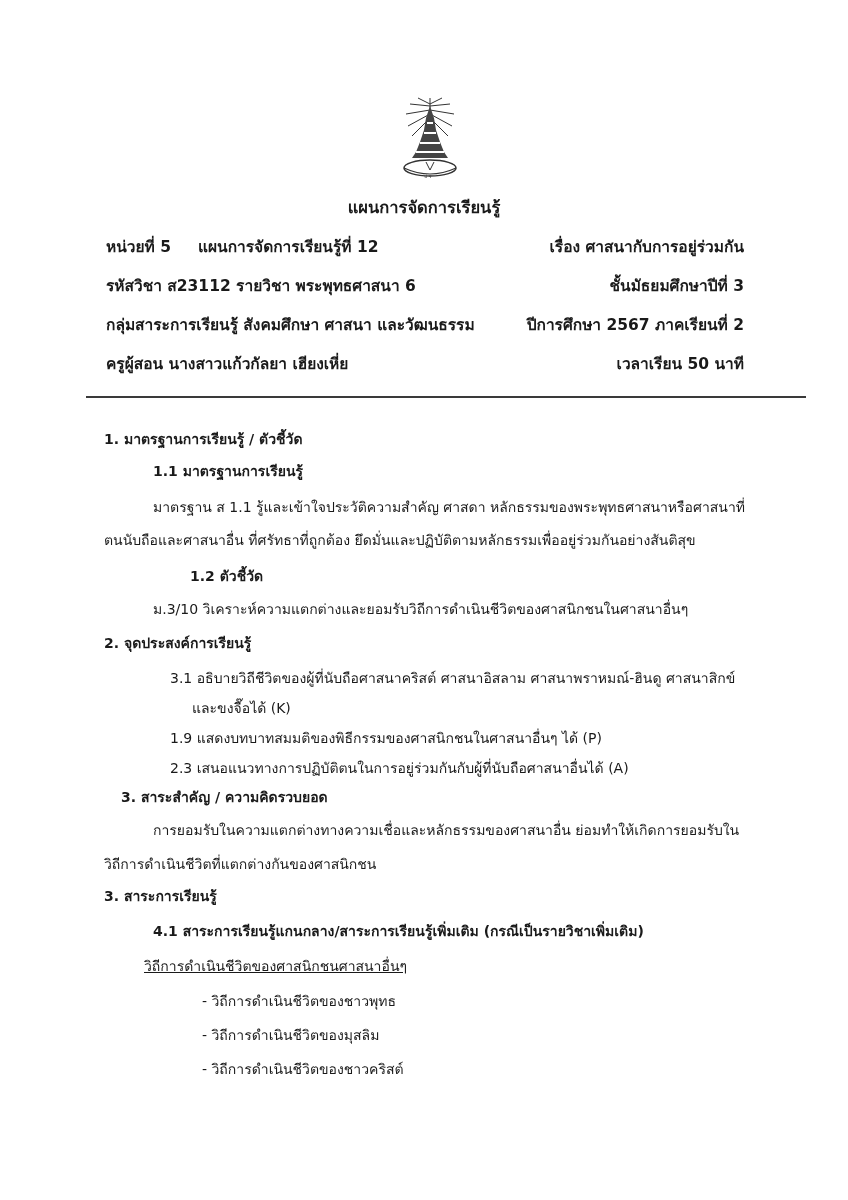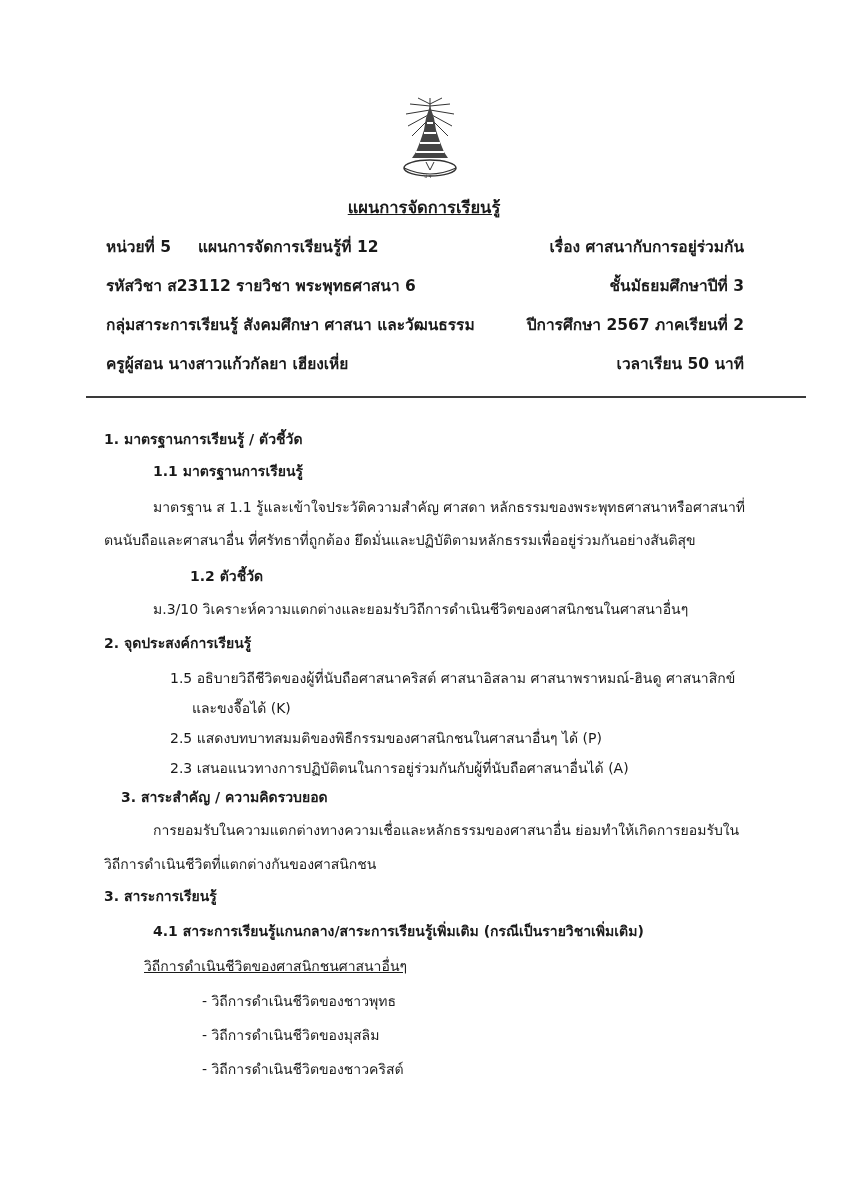--- a/index.html
+++ b/index.html
@@ -48,7 +48,7 @@
     <text x="26" y="82" font-size="5" fill="#333" font-family="DejaVu Sans, sans-serif">ป ร</text>
   </svg>
 
-  <div class="abs hdr" style="left:0; width:848px; text-align:center; top:194px; font-size:16.5px;text-decoration:underline;">แผนการจัดการเรียนรู้</div>
+  <div class="abs hdr" style="left:0; width:848px; text-align:center; top:194px; font-size:16.5px;">แผนการจัดการเรียนรู้</div>
 
   <div class="abs hdr" style="left:106px; top:234px;">หน่วยที่ 5</div>
   <div class="abs hdr" style="left:198px; top:234px;">แผนการจัดการเรียนรู้ที่ 12</div>

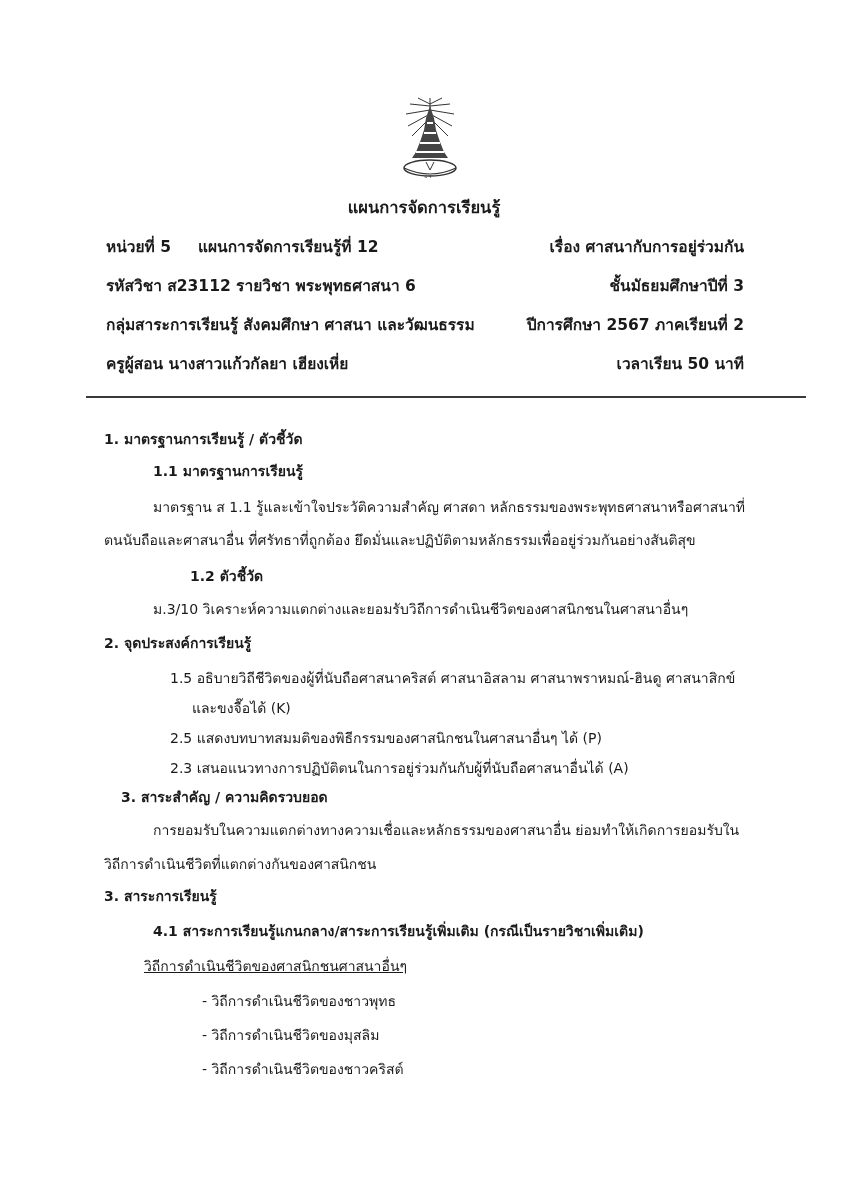--- a/index.html
+++ b/index.html
@@ -73,7 +73,7 @@
   <div class="abs body" style="left:153px; top:598px;">ม.3/10  วิเคราะห์ความแตกต่างและยอมรับวิถีการดำเนินชีวิตของศาสนิกชนในศาสนาอื่นๆ</div>
 
   <div class="abs sec" style="left:104px; top:632px;">2. จุดประสงค์การเรียนรู้</div>
-  <div class="abs body" style="left:170px; top:667px;">1.5 อธิบายวิถีชีวิตของผู้ที่นับถือศาสนาคริสต์ ศาสนาอิสลาม ศาสนาพราหมณ์-ฮินดู ศาสนาสิกข์</div>
+  <div class="abs body" style="left:170px; top:667px;">3.1 อธิบายวิถีชีวิตของผู้ที่นับถือศาสนาคริสต์ ศาสนาอิสลาม ศาสนาพราหมณ์-ฮินดู ศาสนาสิกข์</div>
   <div class="abs body" style="left:192px; top:697px;">และขงจื๊อได้ (K)</div>
   <div class="abs body" style="left:170px; top:727px;">2.5 แสดงบทบาทสมมติของพิธีกรรมของศาสนิกชนในศาสนาอื่นๆ ได้ (P)</div>
   <div class="abs body" style="left:170px; top:757px;">2.3 เสนอแนวทางการปฏิบัติตนในการอยู่ร่วมกันกับผู้ที่นับถือศาสนาอื่นได้ (A)</div>

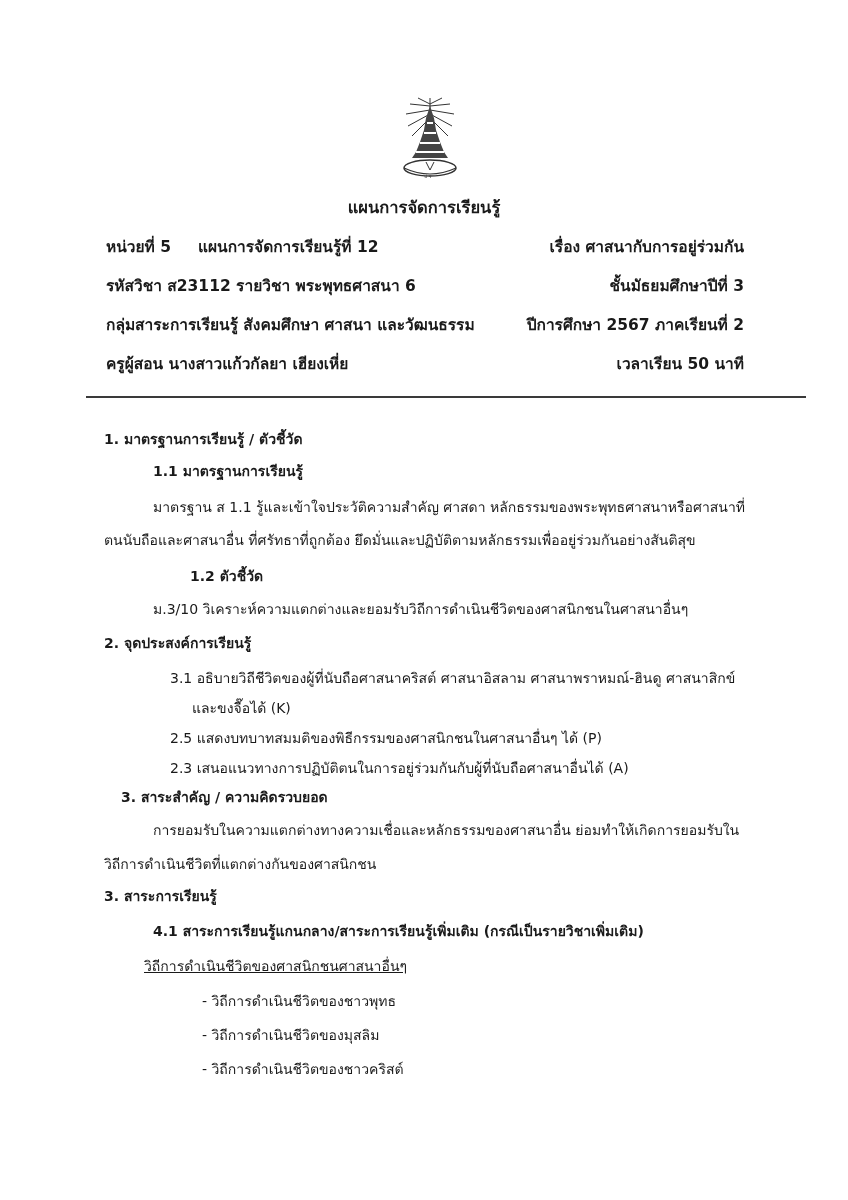--- a/index.html
+++ b/index.html
@@ -75,7 +75,7 @@
   <div class="abs sec" style="left:104px; top:632px;">2. จุดประสงค์การเรียนรู้</div>
   <div class="abs body" style="left:170px; top:667px;">3.1 อธิบายวิถีชีวิตของผู้ที่นับถือศาสนาคริสต์ ศาสนาอิสลาม ศาสนาพราหมณ์-ฮินดู ศาสนาสิกข์</div>
   <div class="abs body" style="left:192px; top:697px;">และขงจื๊อได้ (K)</div>
-  <div class="abs body" style="left:170px; top:727px;">2.5 แสดงบทบาทสมมติของพิธีกรรมของศาสนิกชนในศาสนาอื่นๆ ได้ (P)</div>
+  <div class="abs body" style="left:170px; top:727px;">1.9 แสดงบทบาทสมมติของพิธีกรรมของศาสนิกชนในศาสนาอื่นๆ ได้ (P)</div>
   <div class="abs body" style="left:170px; top:757px;">2.3 เสนอแนวทางการปฏิบัติตนในการอยู่ร่วมกันกับผู้ที่นับถือศาสนาอื่นได้ (A)</div>
 
   <div class="abs sec" style="left:104px; top:786px;margin-left:17px;">3. สาระสำคัญ / ความคิดรวบยอด</div>

